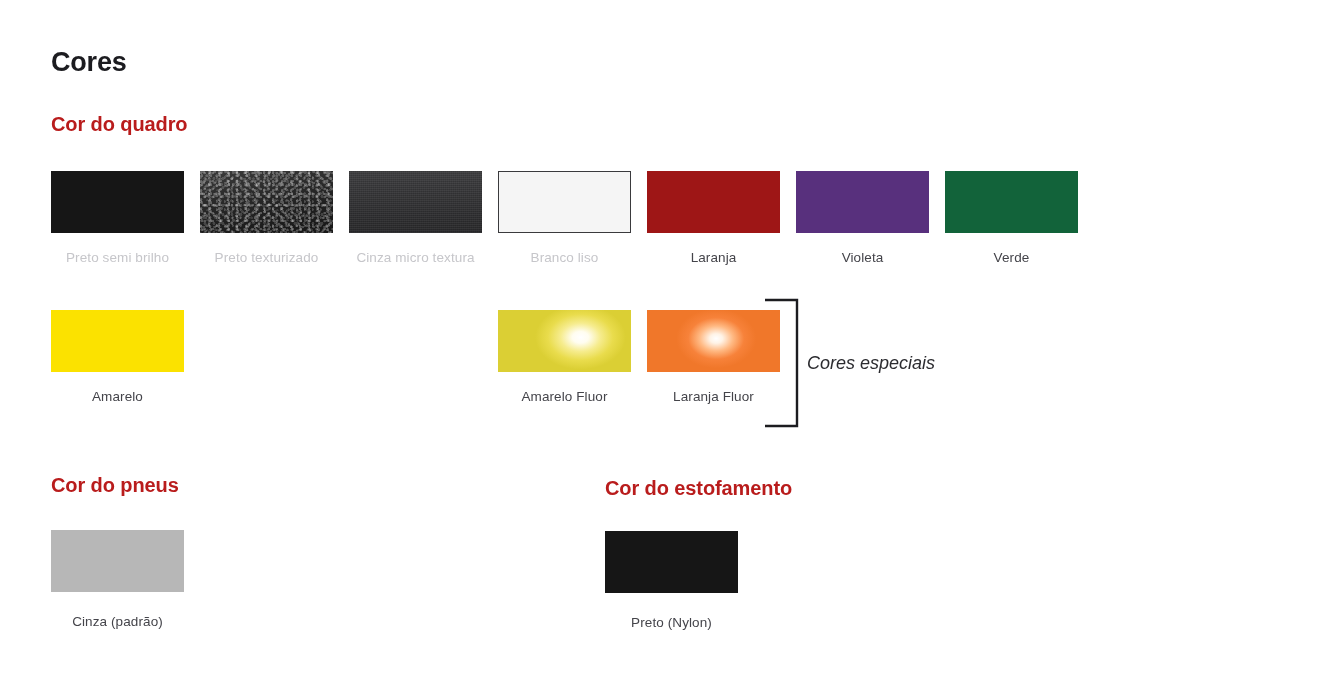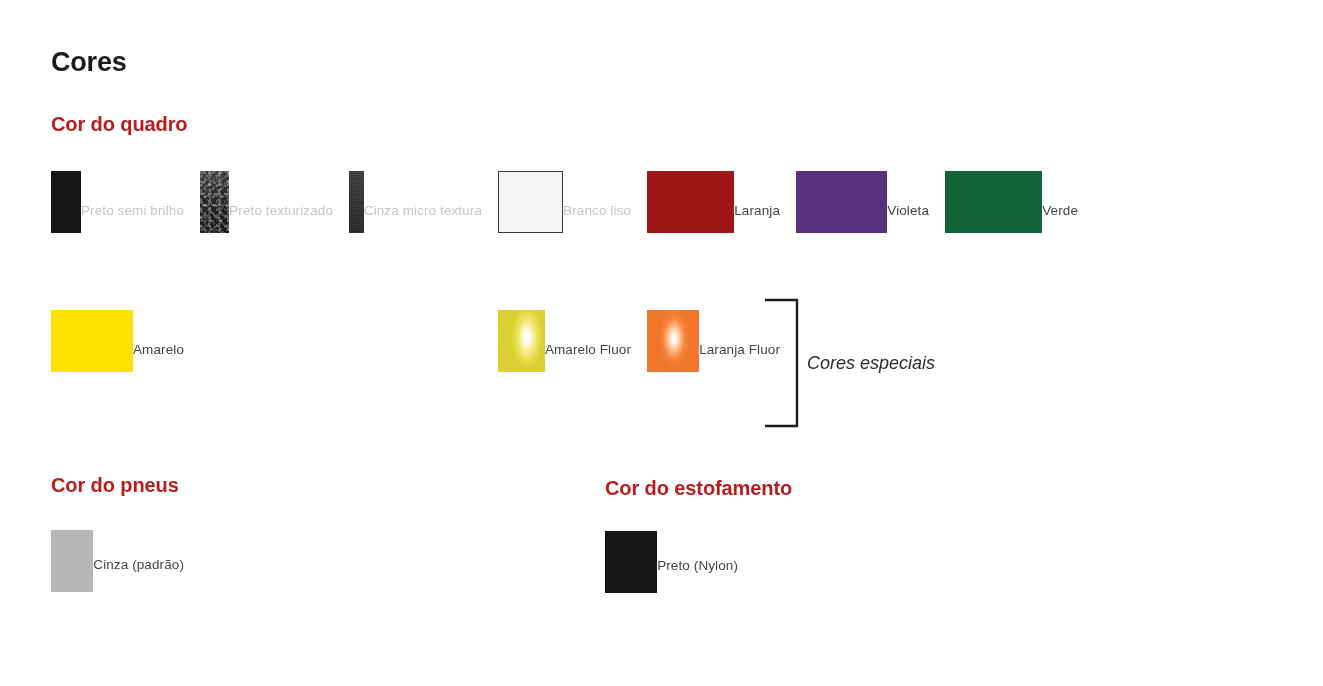--- a/index.html
+++ b/index.html
@@ -55,7 +55,7 @@
   .swatch-cell {
     width: 133px;
     display: flex;
-    flex-direction: row;
+    flex-direction: column;
     align-items: center;
   }
   .swatch-cell.empty .swatch,

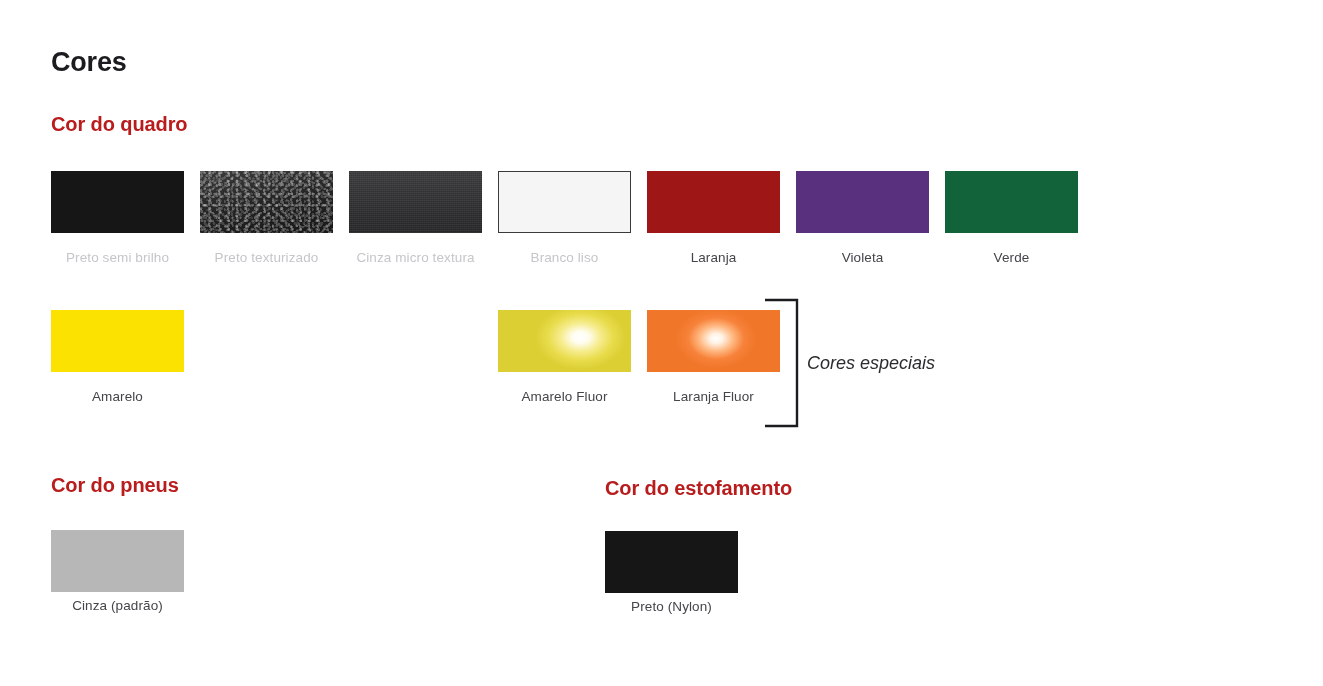--- a/index.html
+++ b/index.html
@@ -163,7 +163,7 @@
   .block-pneus       { left: 51px;  top: 530px; }
   .block-estofamento { left: 605px; top: 531px; }
 
-  .single-block .swatch-label { margin-top: 6px; text-align: right; }
+  .single-block .swatch-label { margin-top: 22px; text-align: right; }
 </style>
 </head>
 <body>

